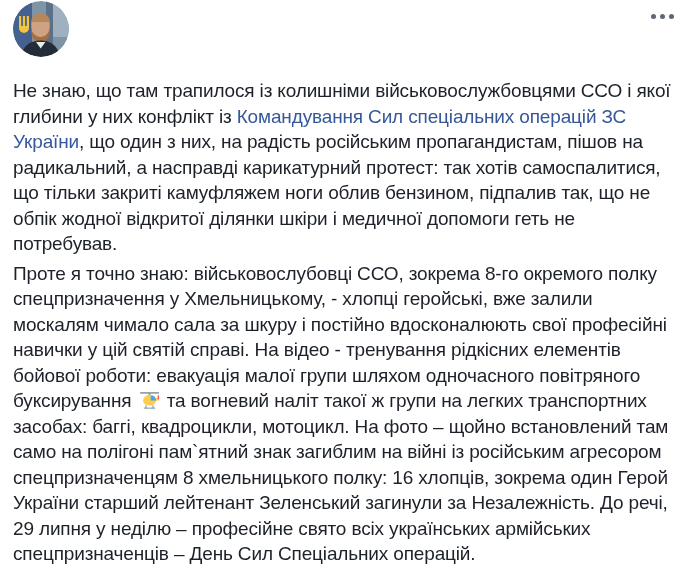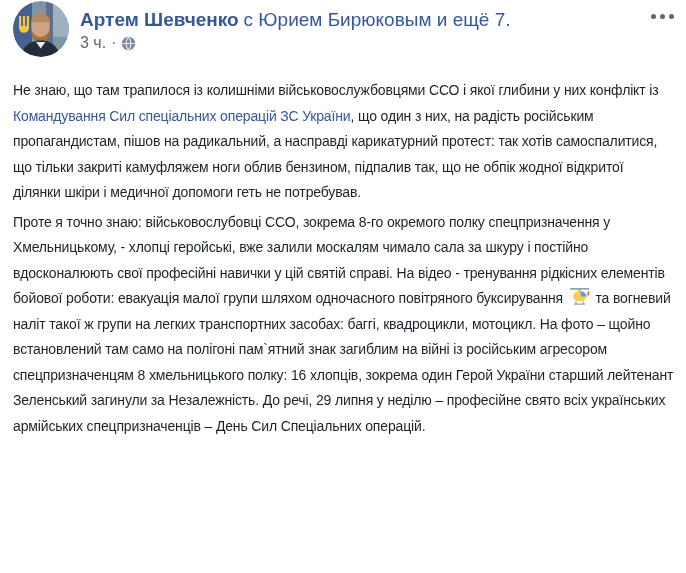--- a/index.html
+++ b/index.html
@@ -68,21 +68,6 @@
       </svg>
     </a>
 
-    <div class="header-info">
-      <div class="header-line1">
-        <a class="author">Артем Шевченко</a><a class="tagged">с Юрием Бирюковым и ещё 7.</a>
-      </div>
-      <div class="header-line2">
-        <a class="timestamp">3 ч.</a>
-        <span class="sep">·</span>
-        <span class="globe">
-          <svg viewBox="0 0 16 16" width="15" height="15">
-            <circle cx="8" cy="8" r="7.2" fill="#7e8a99"></circle>
-            <path d="M1.5 8 h13 M8 1.2 c3.2 2.6 3.2 11 0 13.6 M8 1.2 c-3.2 2.6 -3.2 11 0 13.6" stroke="#ffffff" stroke-width="1.1" fill="none" opacity="0.85"></path>
-          </svg>
-        </span>
-      </div>
-    </div>
 
     <div class="menu">
       <span class="dot"></span>

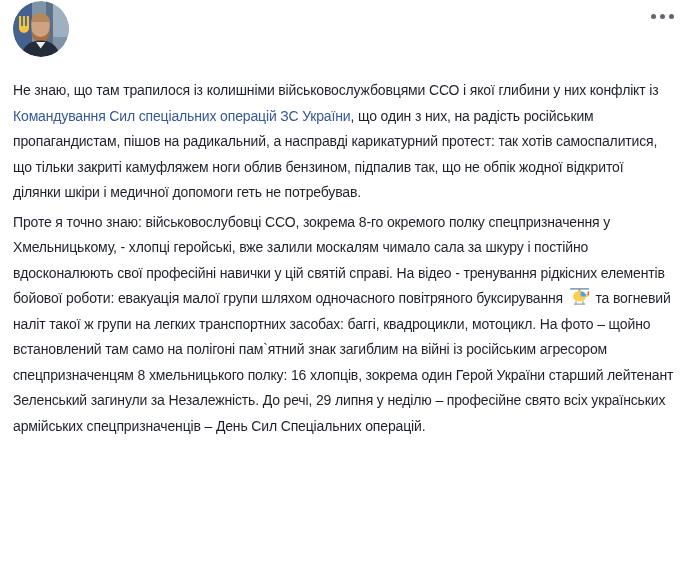--- a/index.html
+++ b/index.html
@@ -30,7 +30,7 @@
   .menu .dot{width:5px;height:5px;border-radius:50%;background:var(--dots);}
   .post-body{
     margin-top:21px;padding:0 12px 0 13px;
-    font-size:14px;line-height:25.5px;letter-spacing:-0.15px;
+    font-size:19px;line-height:25.5px;letter-spacing:-0.15px;
     color:var(--text);
   }
   .para{margin:0 0 4px 0;}

